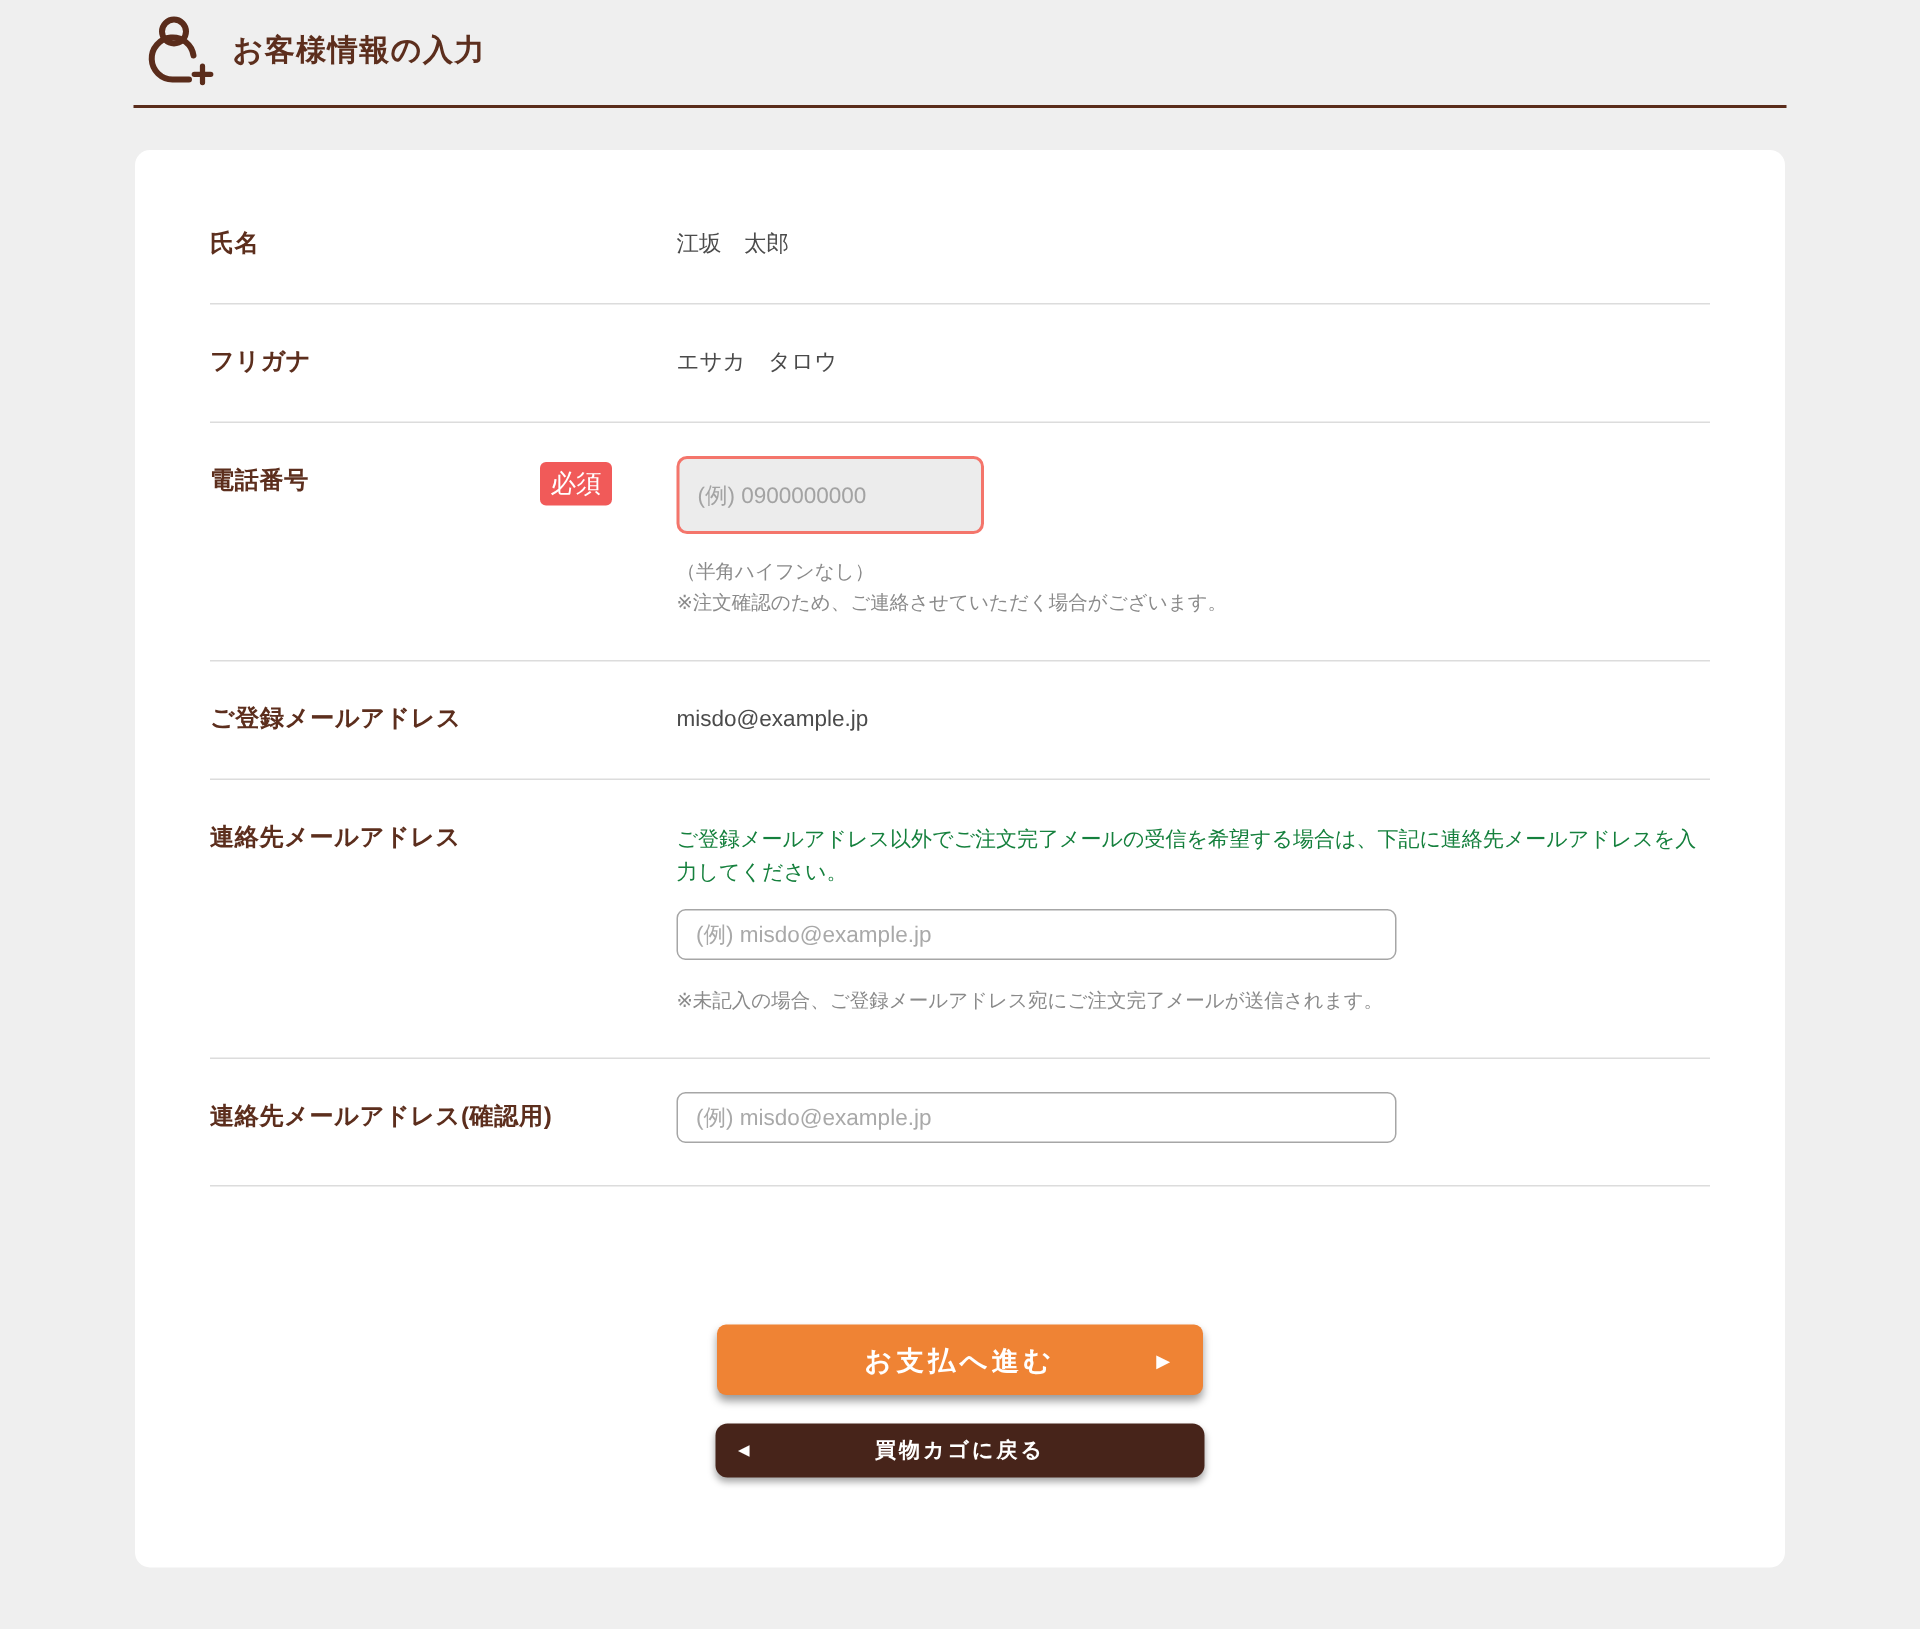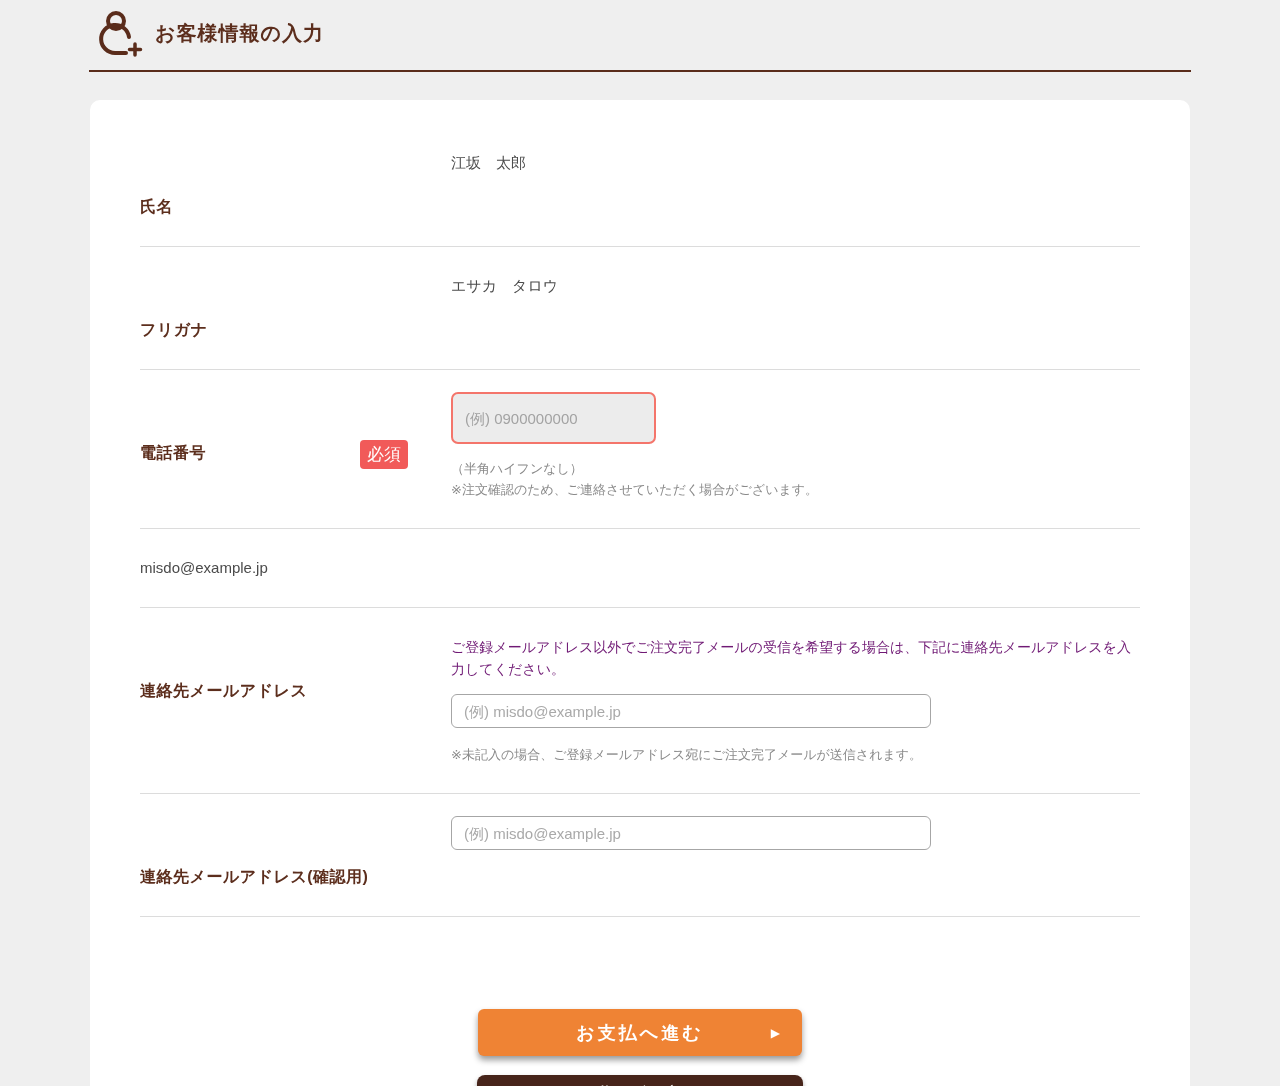--- a/index.html
+++ b/index.html
@@ -49,7 +49,6 @@
     justify-content: space-between;
     align-items: flex-start;
     padding-right: 43px;
-    margin-top: 44px;
   }
   .label {
     font-size: 16px;

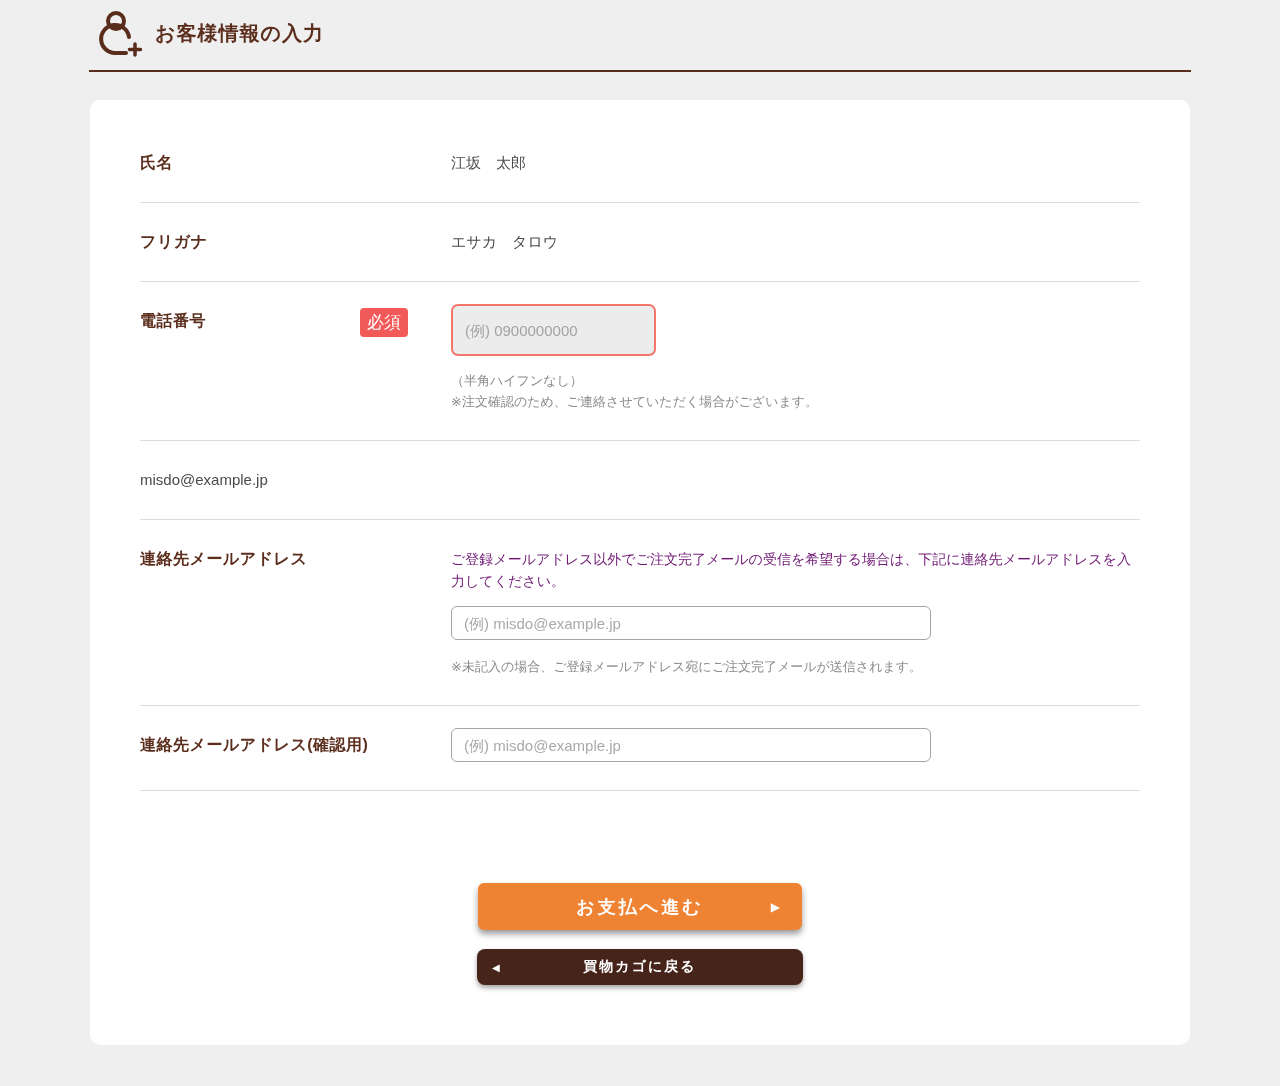--- a/index.html
+++ b/index.html
@@ -222,6 +222,9 @@
     </div>
 
     <div class="row">
+      <div class="cell-label">
+        <span class="label">ご登録メールアドレス</span>
+      </div>
       <div class="cell-content">
         <span class="value">misdo@example.jp</span>
       </div>

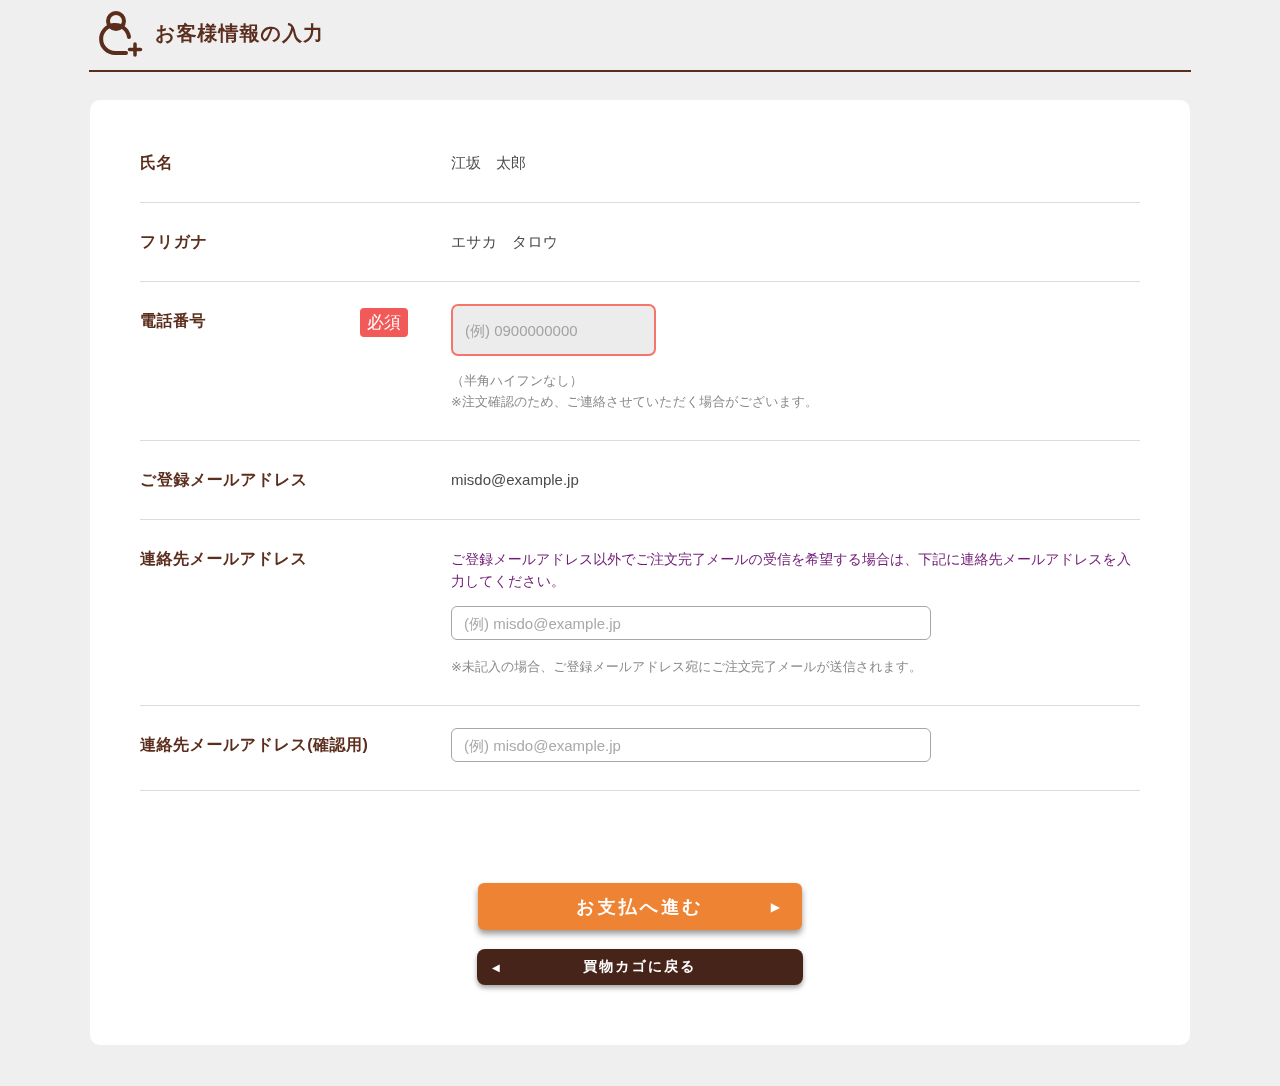--- a/index.html
+++ b/index.html
@@ -109,7 +109,7 @@
   .note-first { margin-top: 14px; }
   .desc {
     font-size: 14px;
-    color: #701a75;
+    color: #15803d;
     line-height: 22px;
     max-width: 690px;
   }

